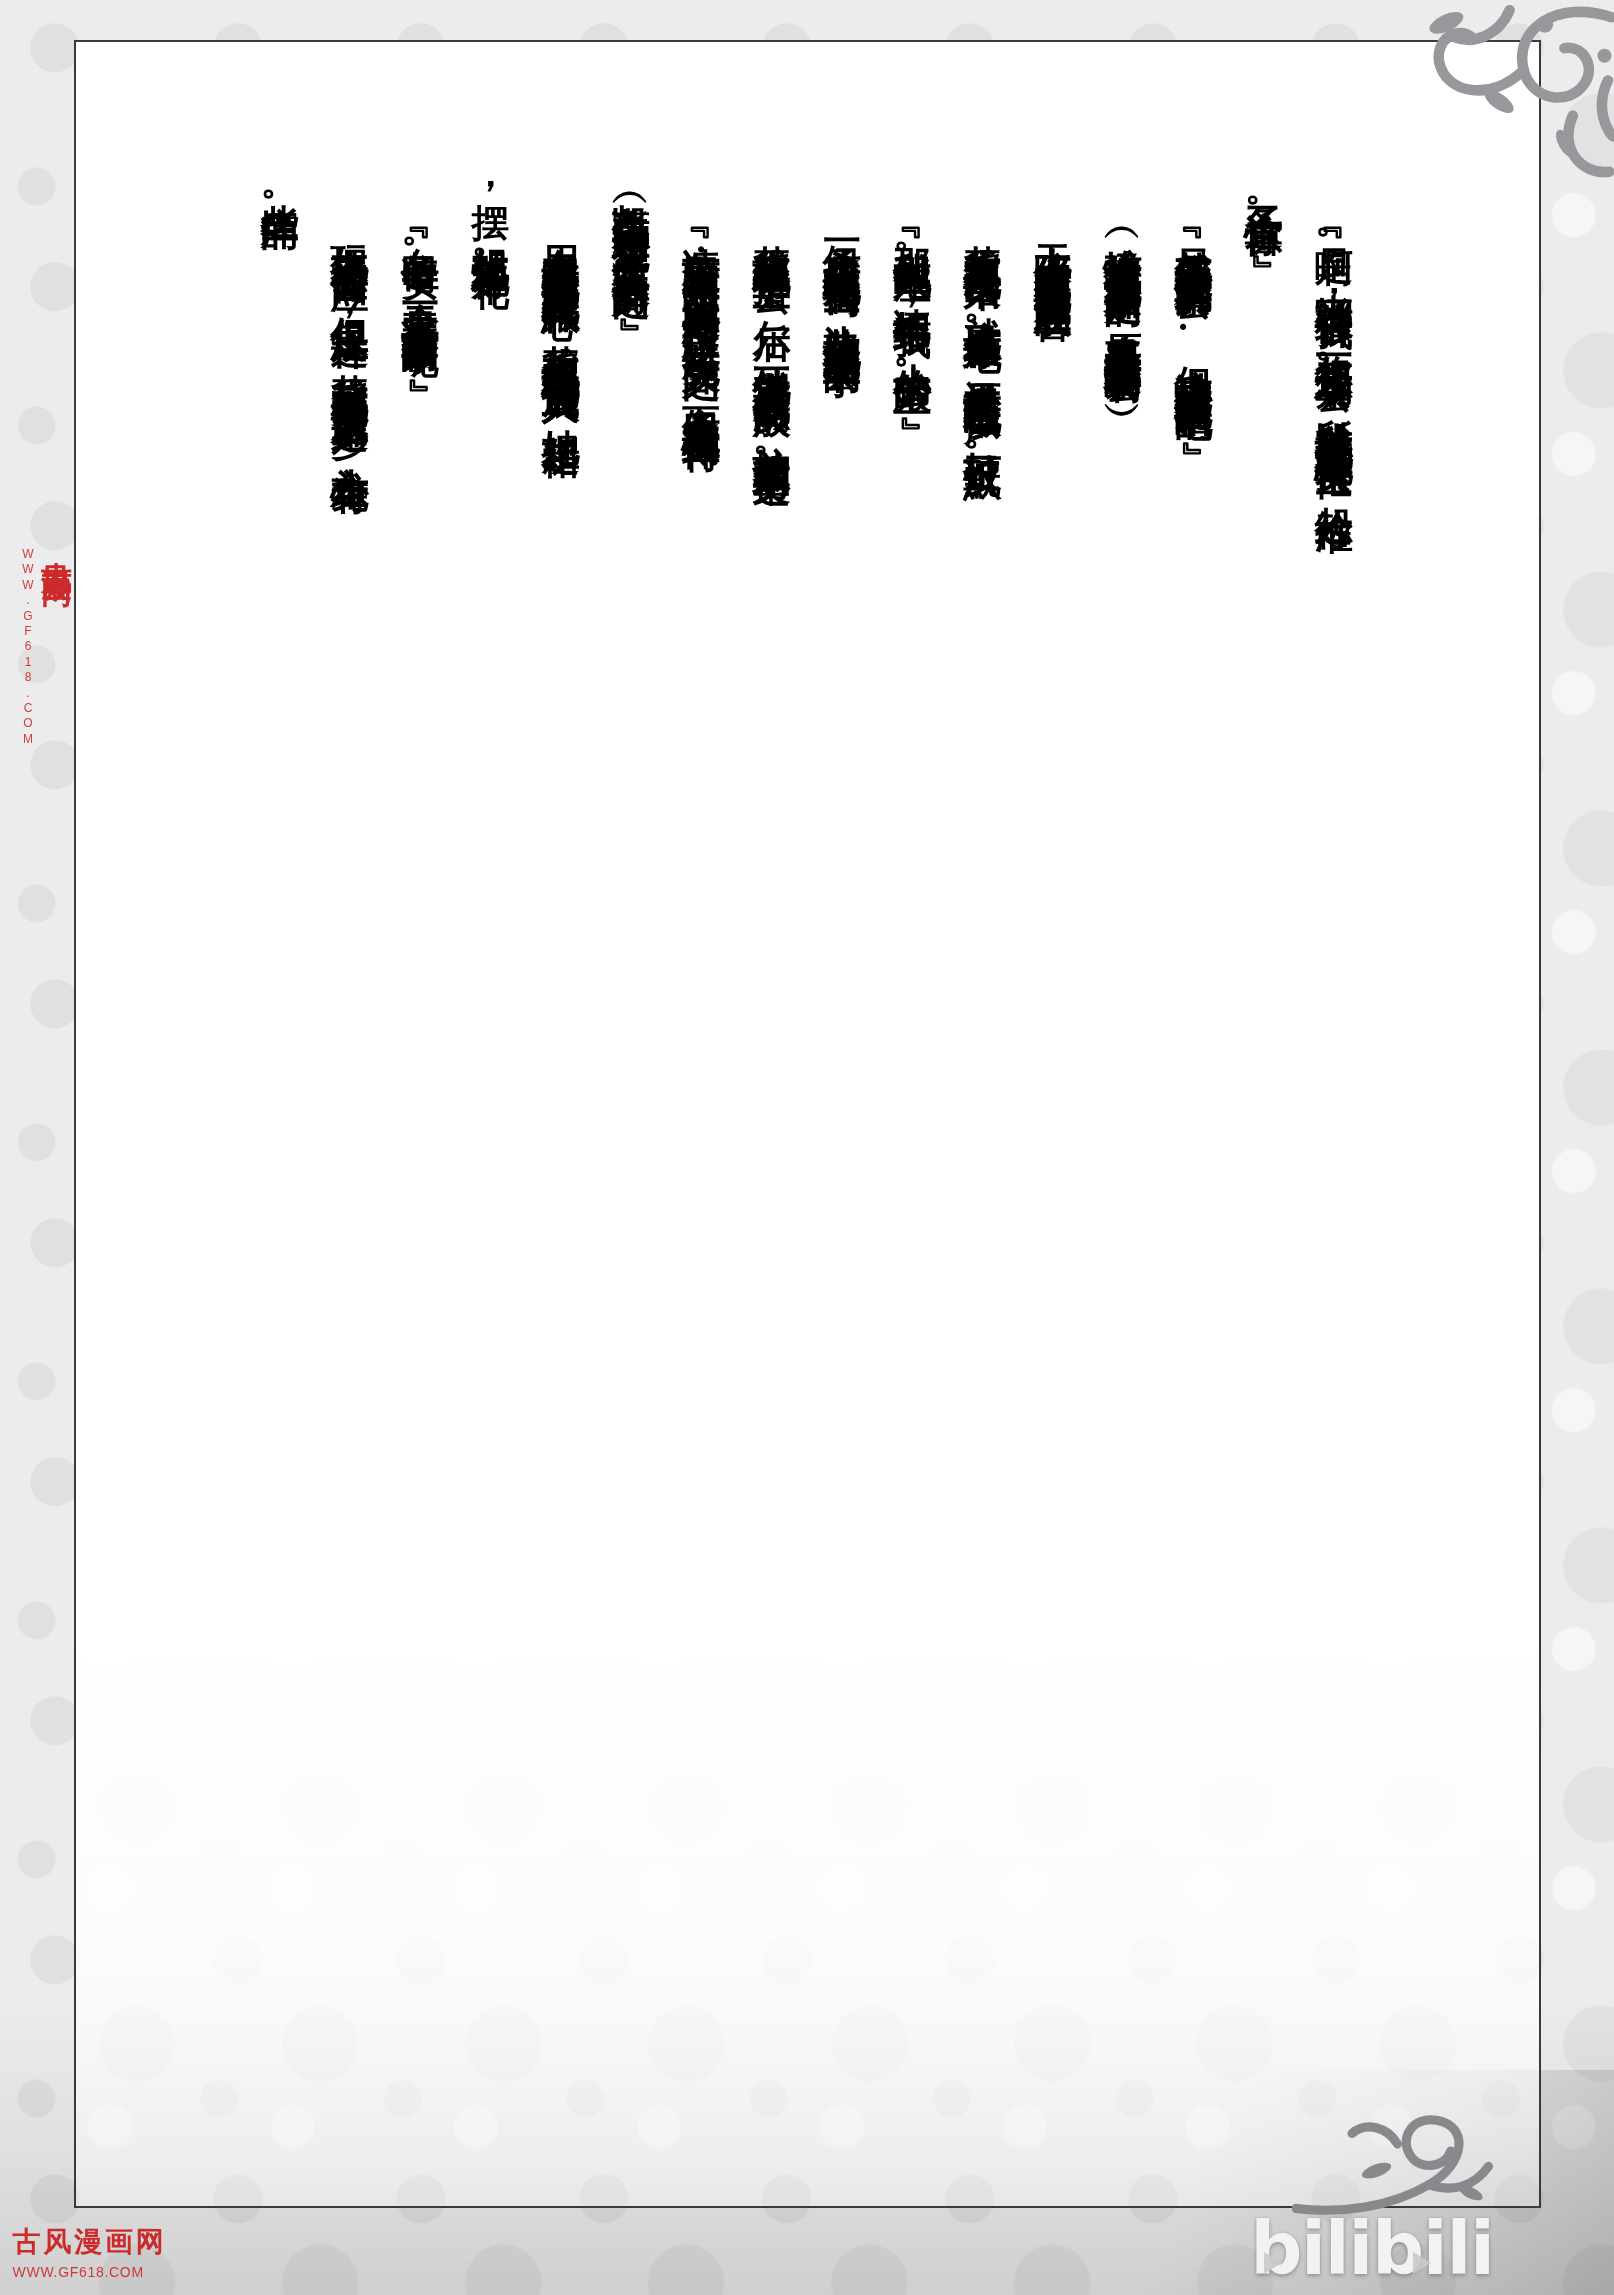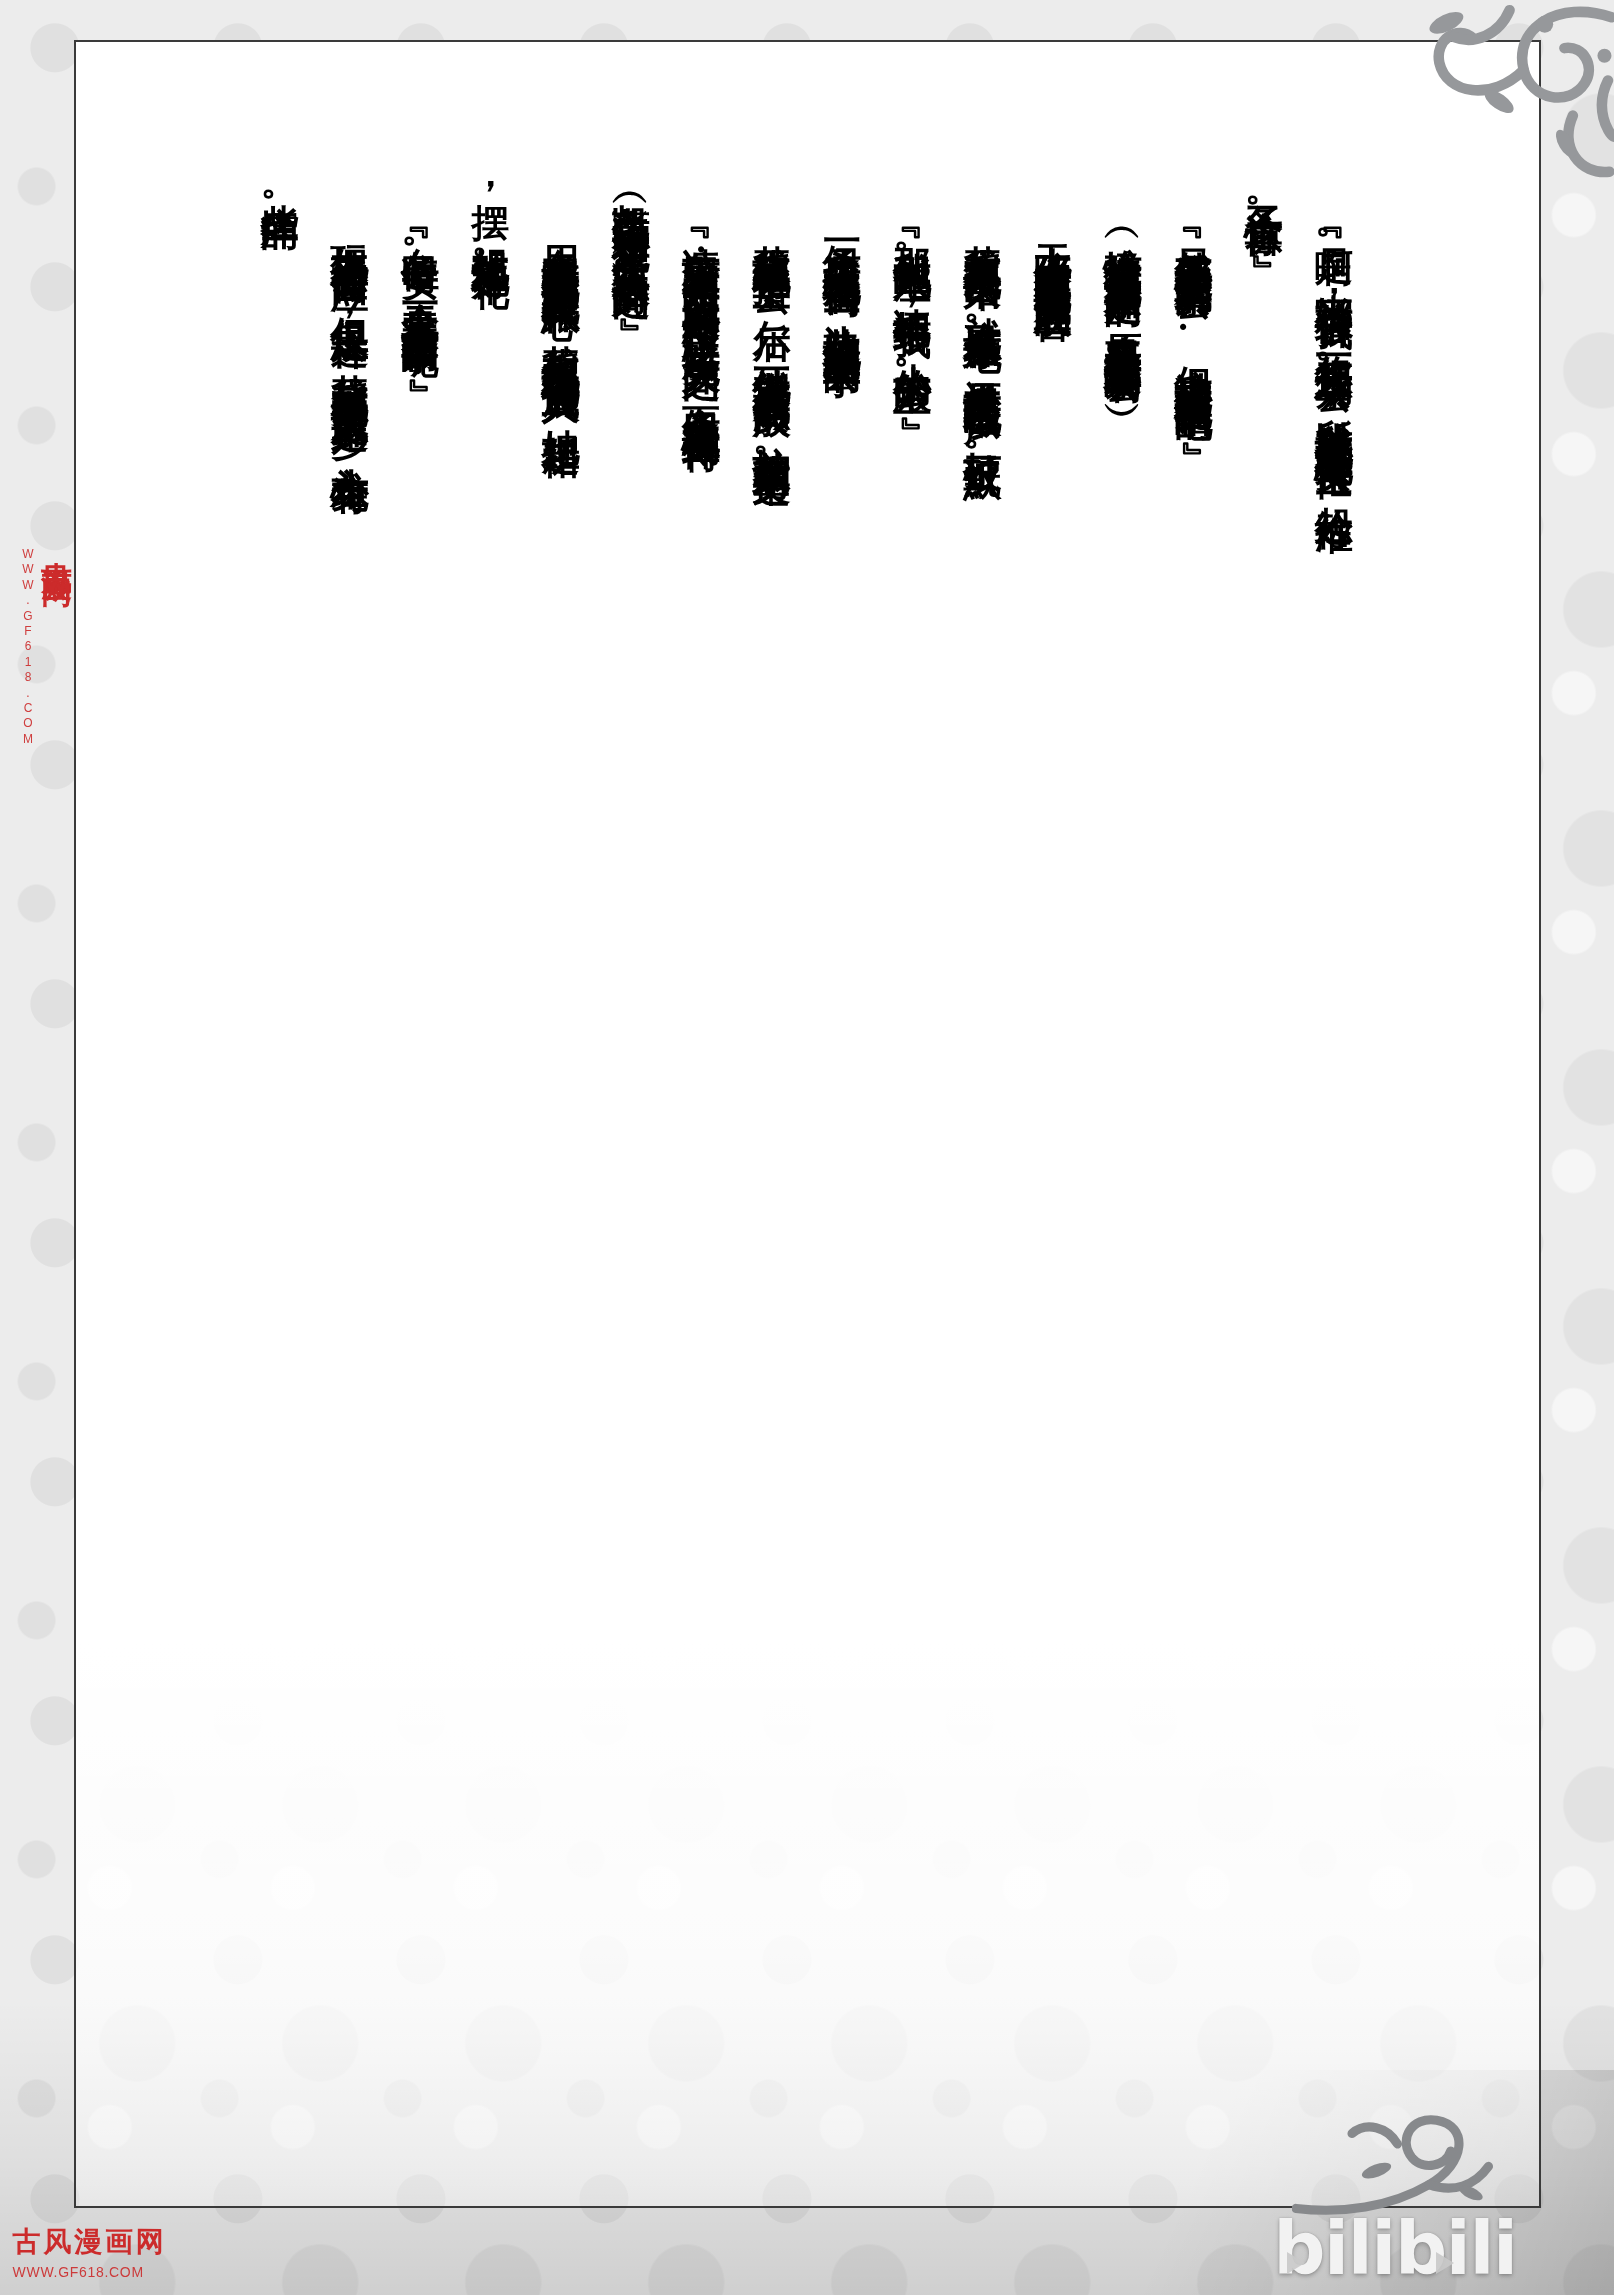--- a/index.html
+++ b/index.html
@@ -65,6 +65,7 @@
   .reader-logo {
     position:absolute; right:49px; bottom:9.8px; display:flex; align-items:flex-end;
     font-family:"DejaVu Sans","Liberation Sans",sans-serif;
+    gap:23px;
   }
   .brand {
     position:relative;

